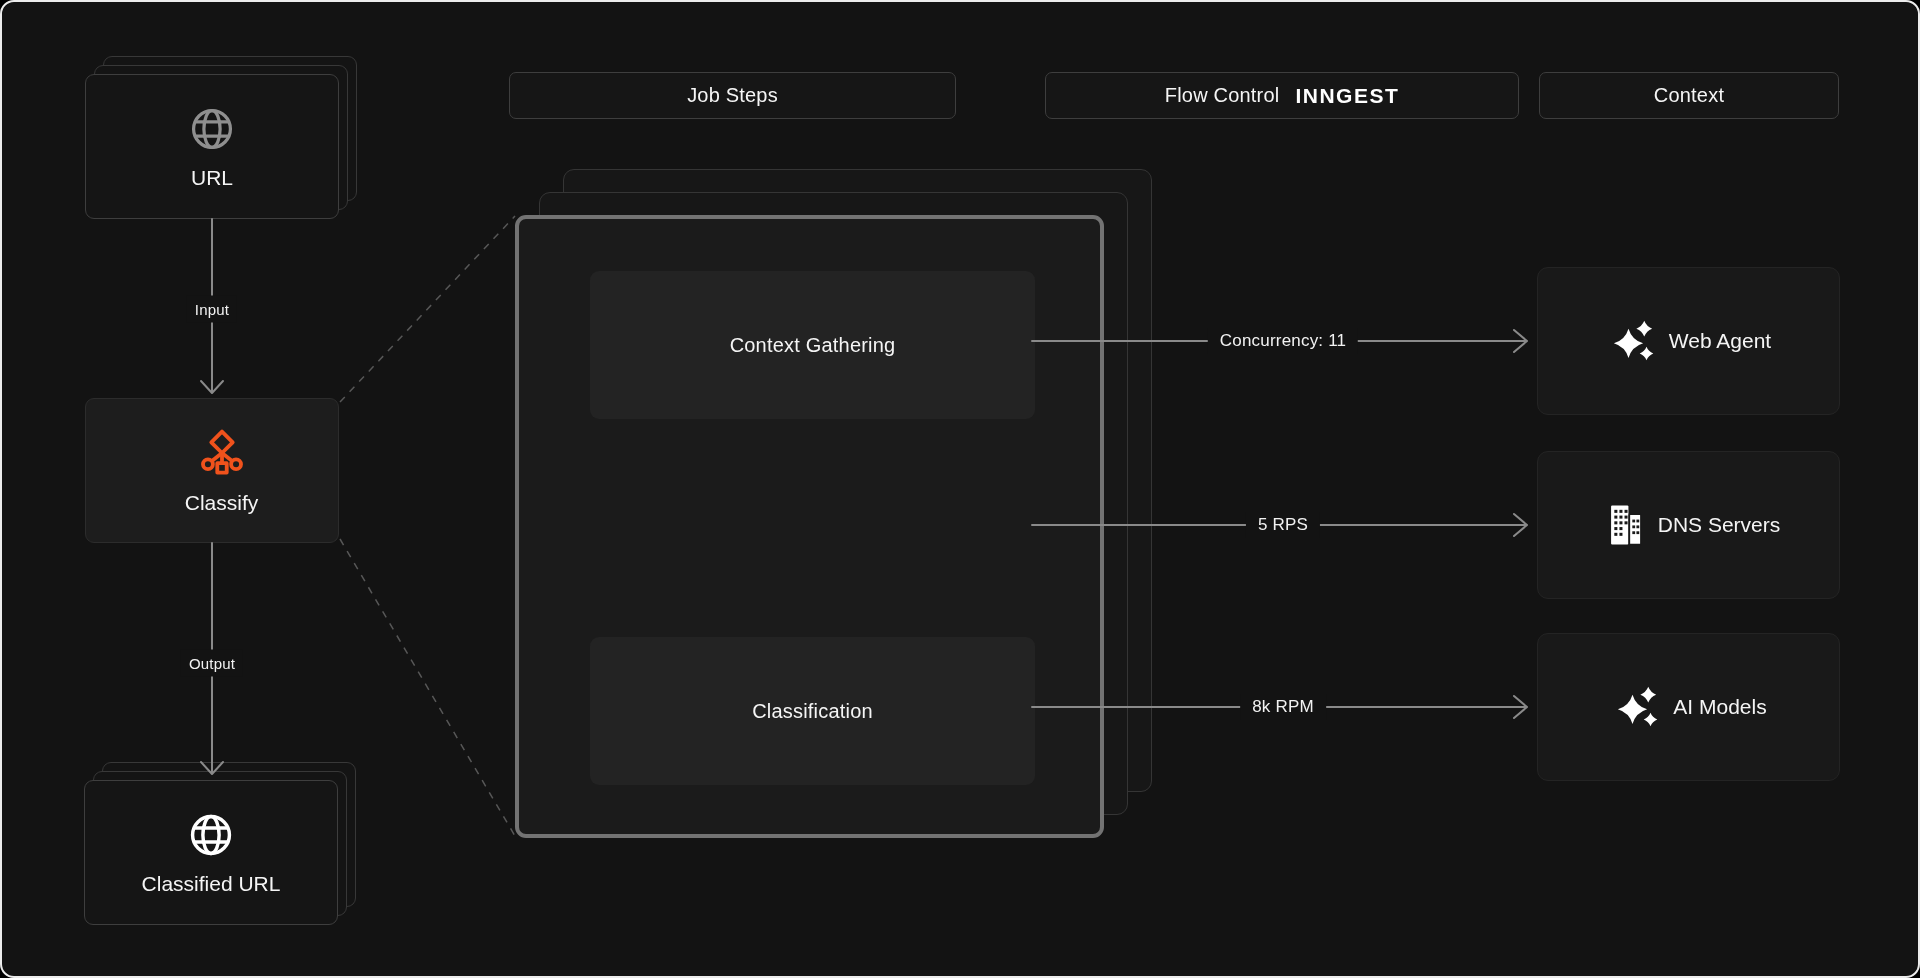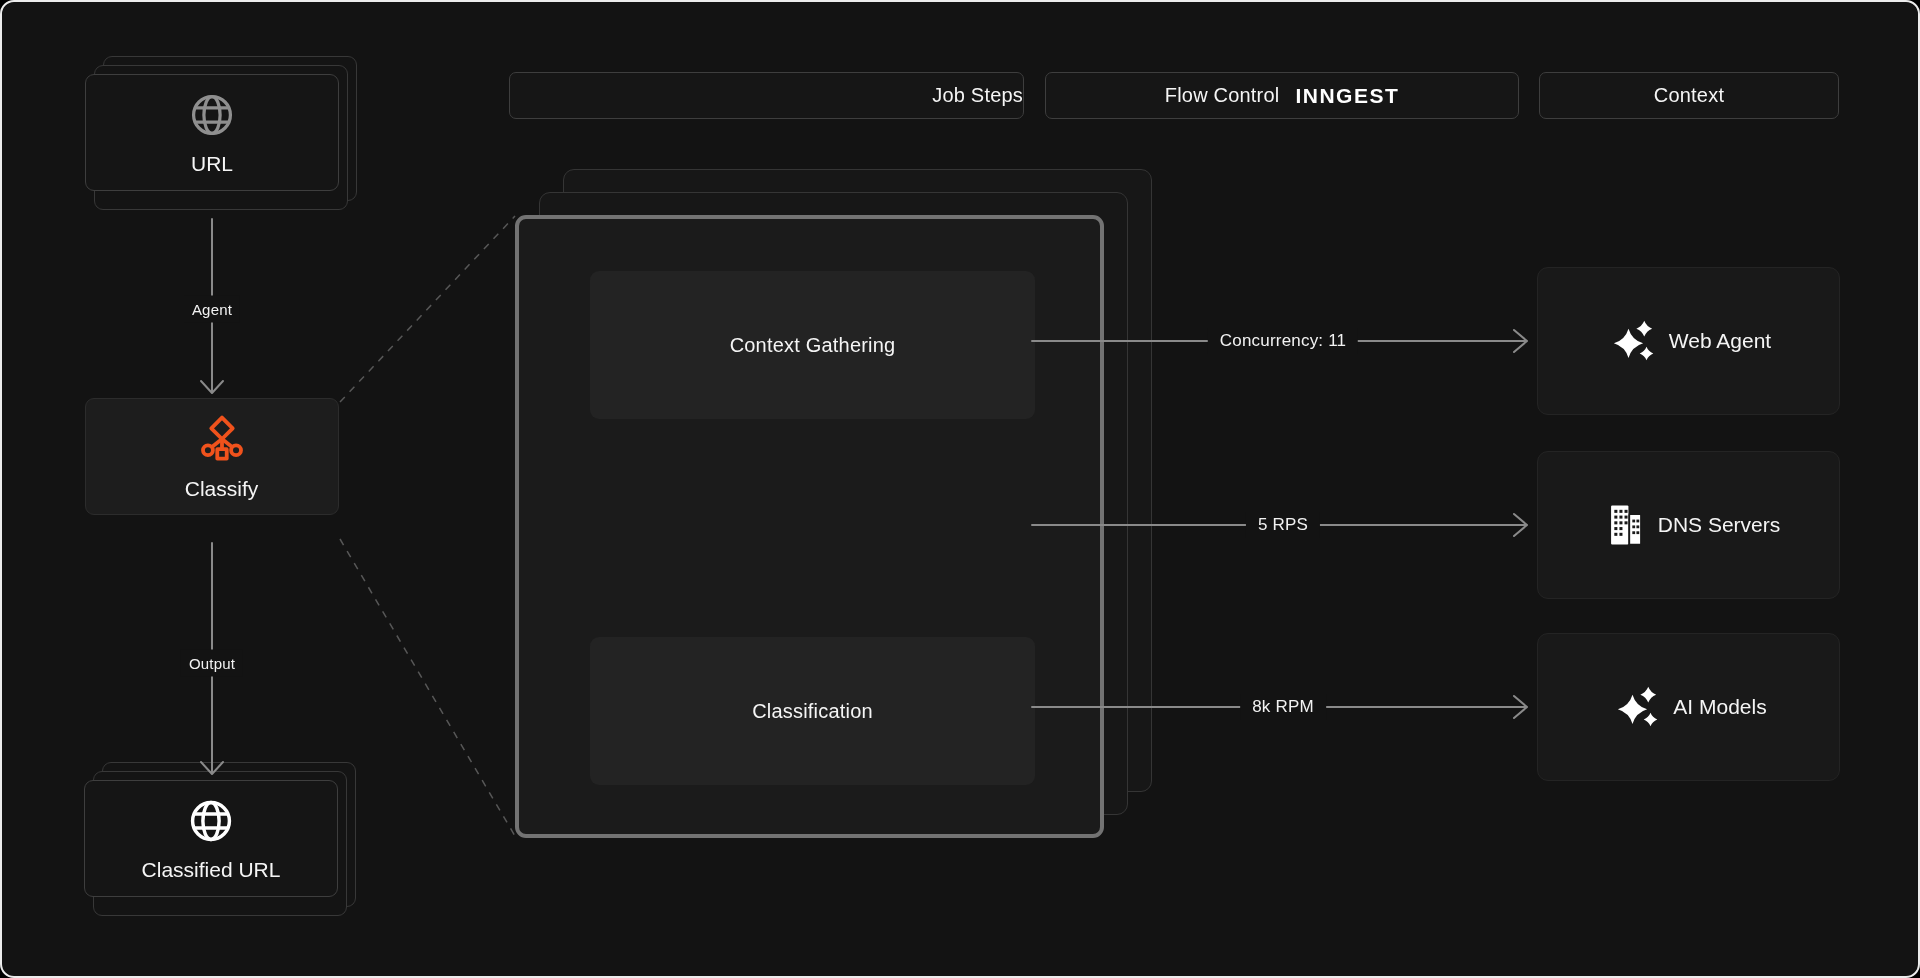--- a/index.html
+++ b/index.html
@@ -28,7 +28,7 @@
     display:flex;align-items:center;justify-content:center;gap:16px;
     font-size:20px;letter-spacing:0.2px;color:#f5f5f5;
   }
-  .hb-jobsteps{left:507px;width:515px;justify-content:flex-end;}
+  .hb-jobsteps{left:507px;width:447px;}
   .hb-flowcontrol{left:1043px;width:474px;}
   .hb-context{left:1537px;width:300px;}
   .logo-inngest{font-weight:800;font-size:21px;letter-spacing:1.5px;color:#ffffff;}

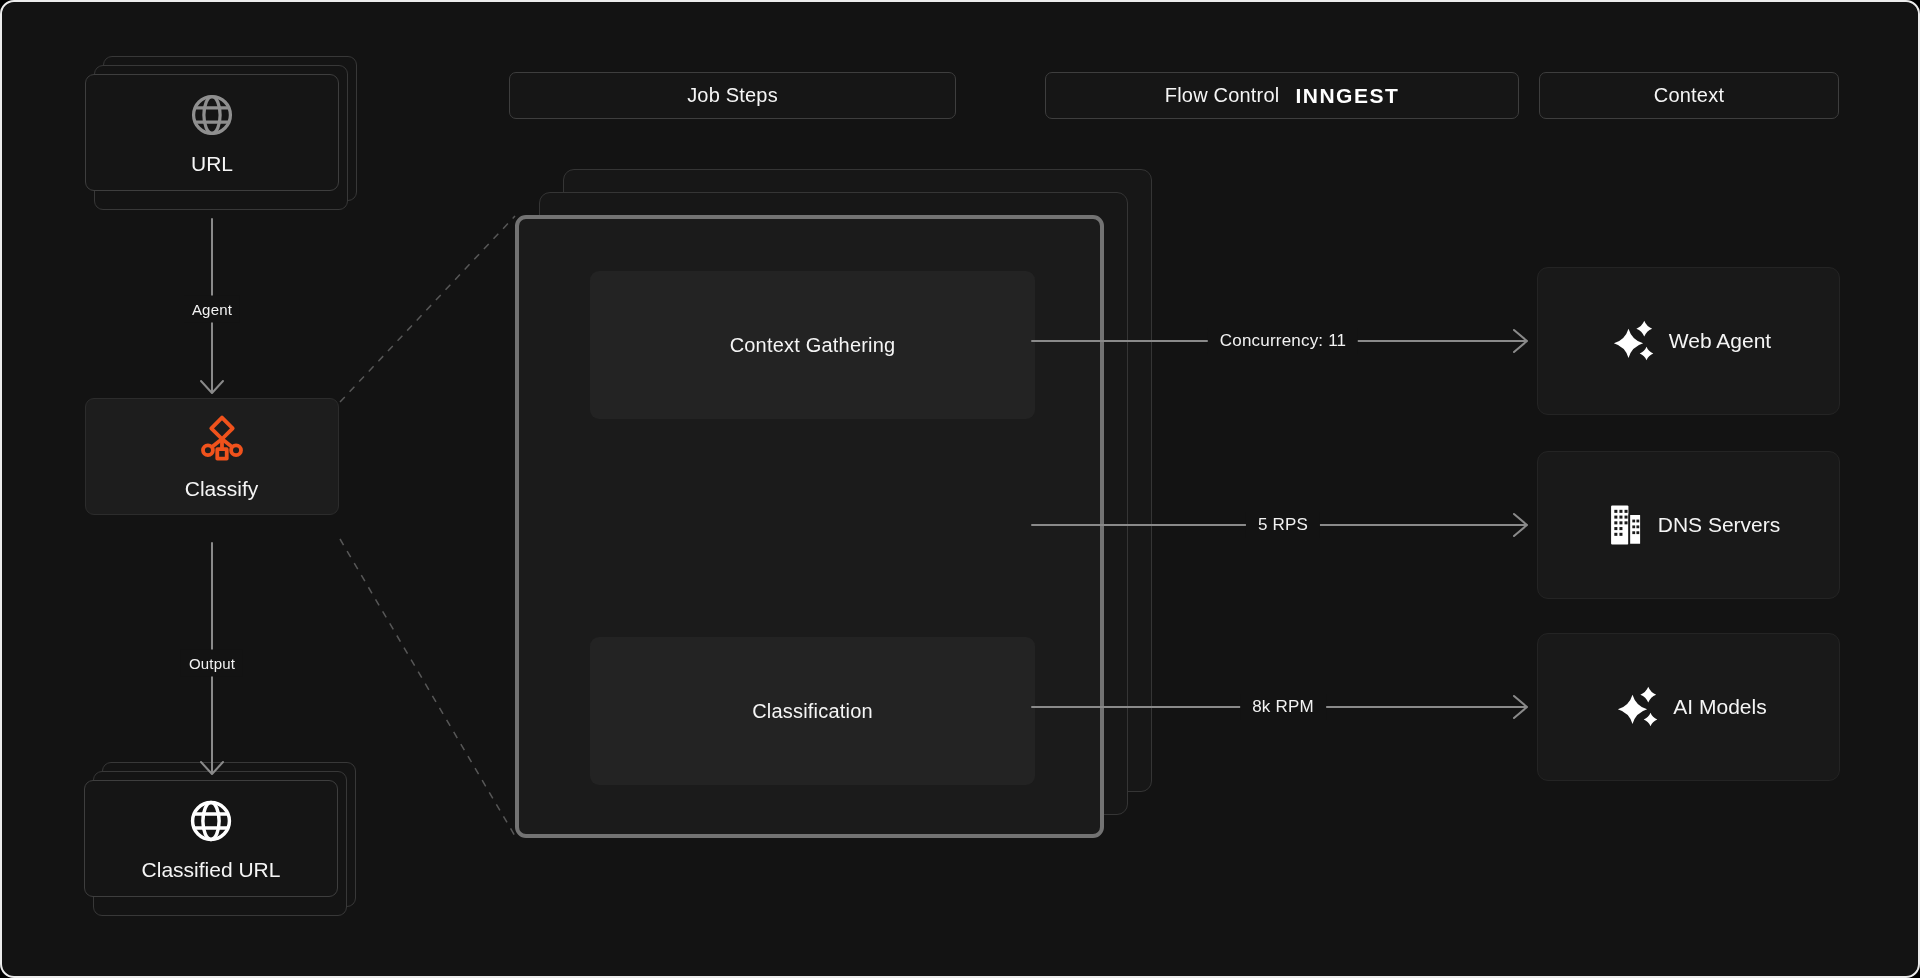--- a/index.html
+++ b/index.html
@@ -38,7 +38,7 @@
     box-sizing:border-box;border:1px solid #383838;border-radius:9px;background:#141414;
   }
   .node-card{
-    position:absolute;width:254px;height:117px;
+    position:absolute;width:254px;height:145px;
     box-sizing:border-box;border:1px solid #3e3e3e;border-radius:9px;background:#151515;
     display:flex;flex-direction:column;align-items:center;justify-content:center;gap:11px;
     font-size:21px;color:#f5f5f5;

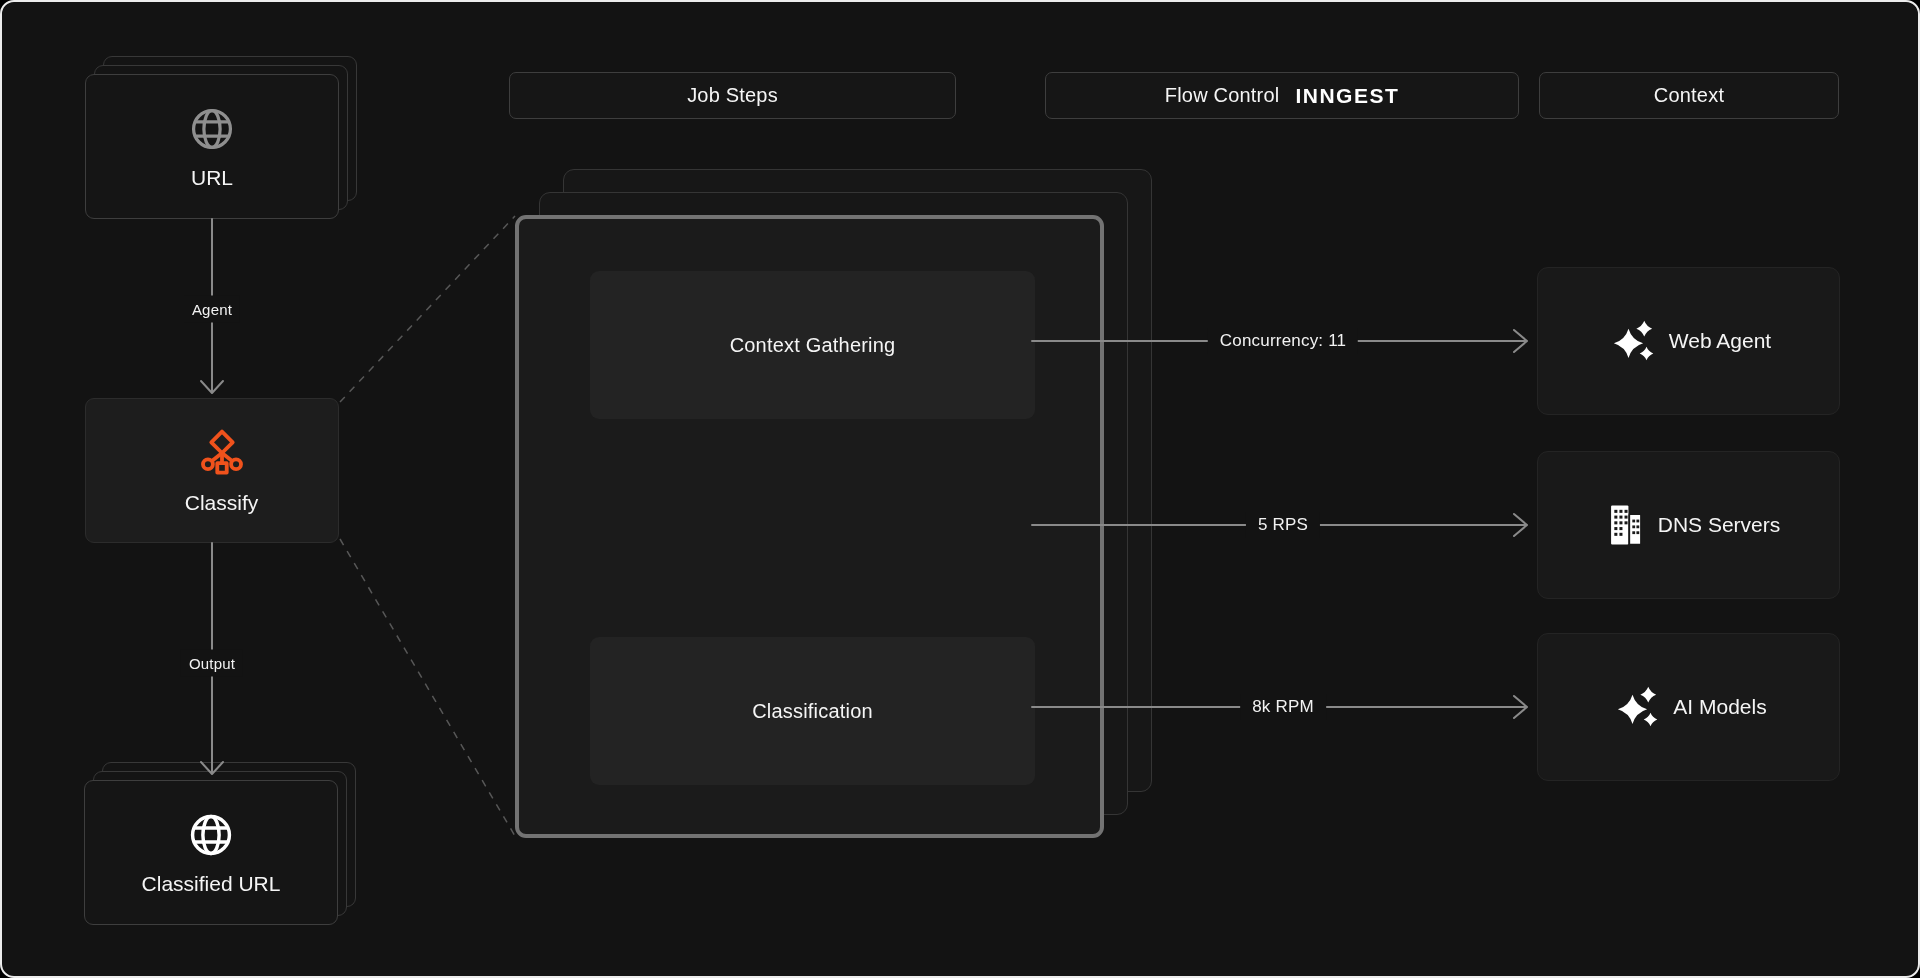--- a/index.html
+++ b/index.html
@@ -215,7 +215,7 @@
     </g>
   </svg>
 
-  <div class="edge-label vertical" style="left:210px;top:307px;">Agent</div>
+  <div class="edge-label vertical" style="left:210px;top:307px;">Input</div>
   <div class="edge-label vertical" style="left:210px;top:661px;">Output</div>
   <div class="edge-label" style="left:1281px;top:339px;">Concurrency: 11</div>
   <div class="edge-label" style="left:1281px;top:523px;">5 RPS</div>

